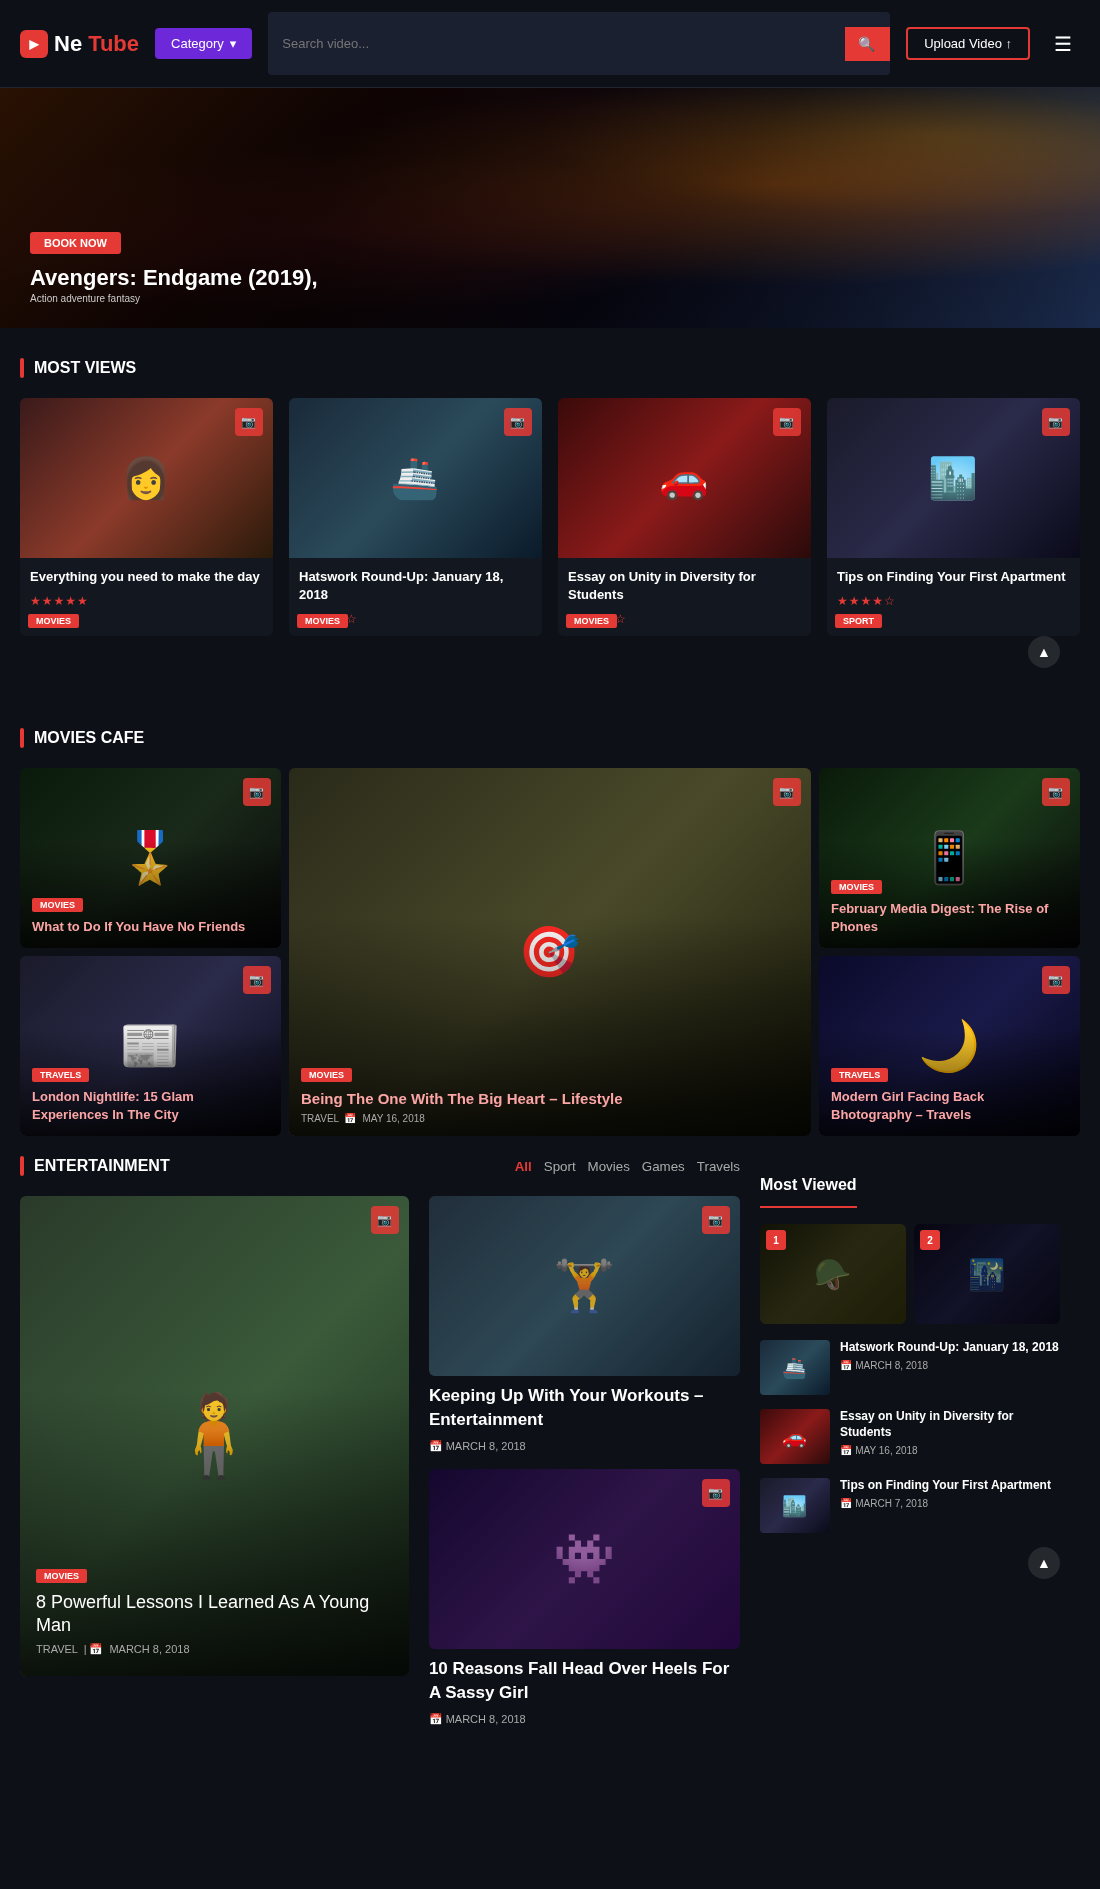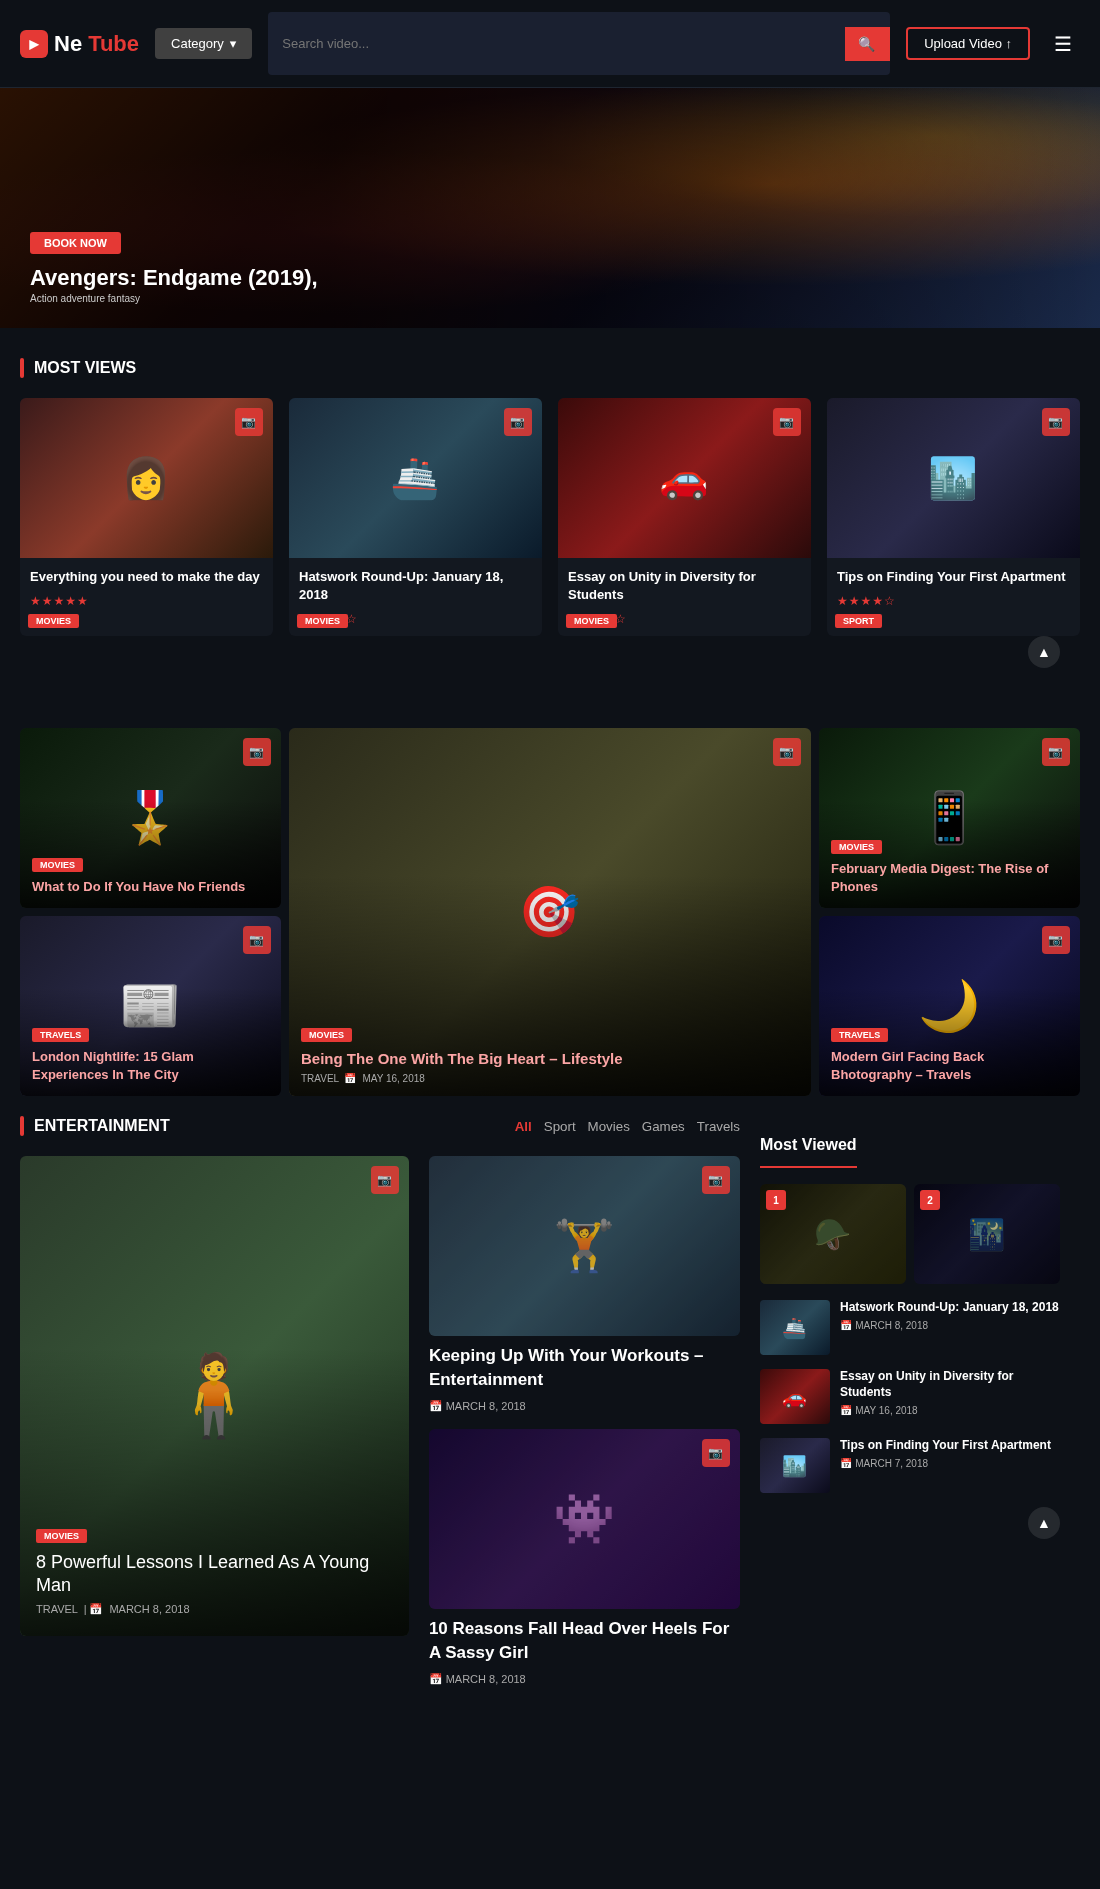--- a/index.html
+++ b/index.html
@@ -44,7 +44,7 @@
     }
     .logo-tube { color: #e53935; }
     .category-btn {
-      background: #404040;
+      background: #6d28d9;
       color: #fff;
       border: none;
       padding: 8px 16px;

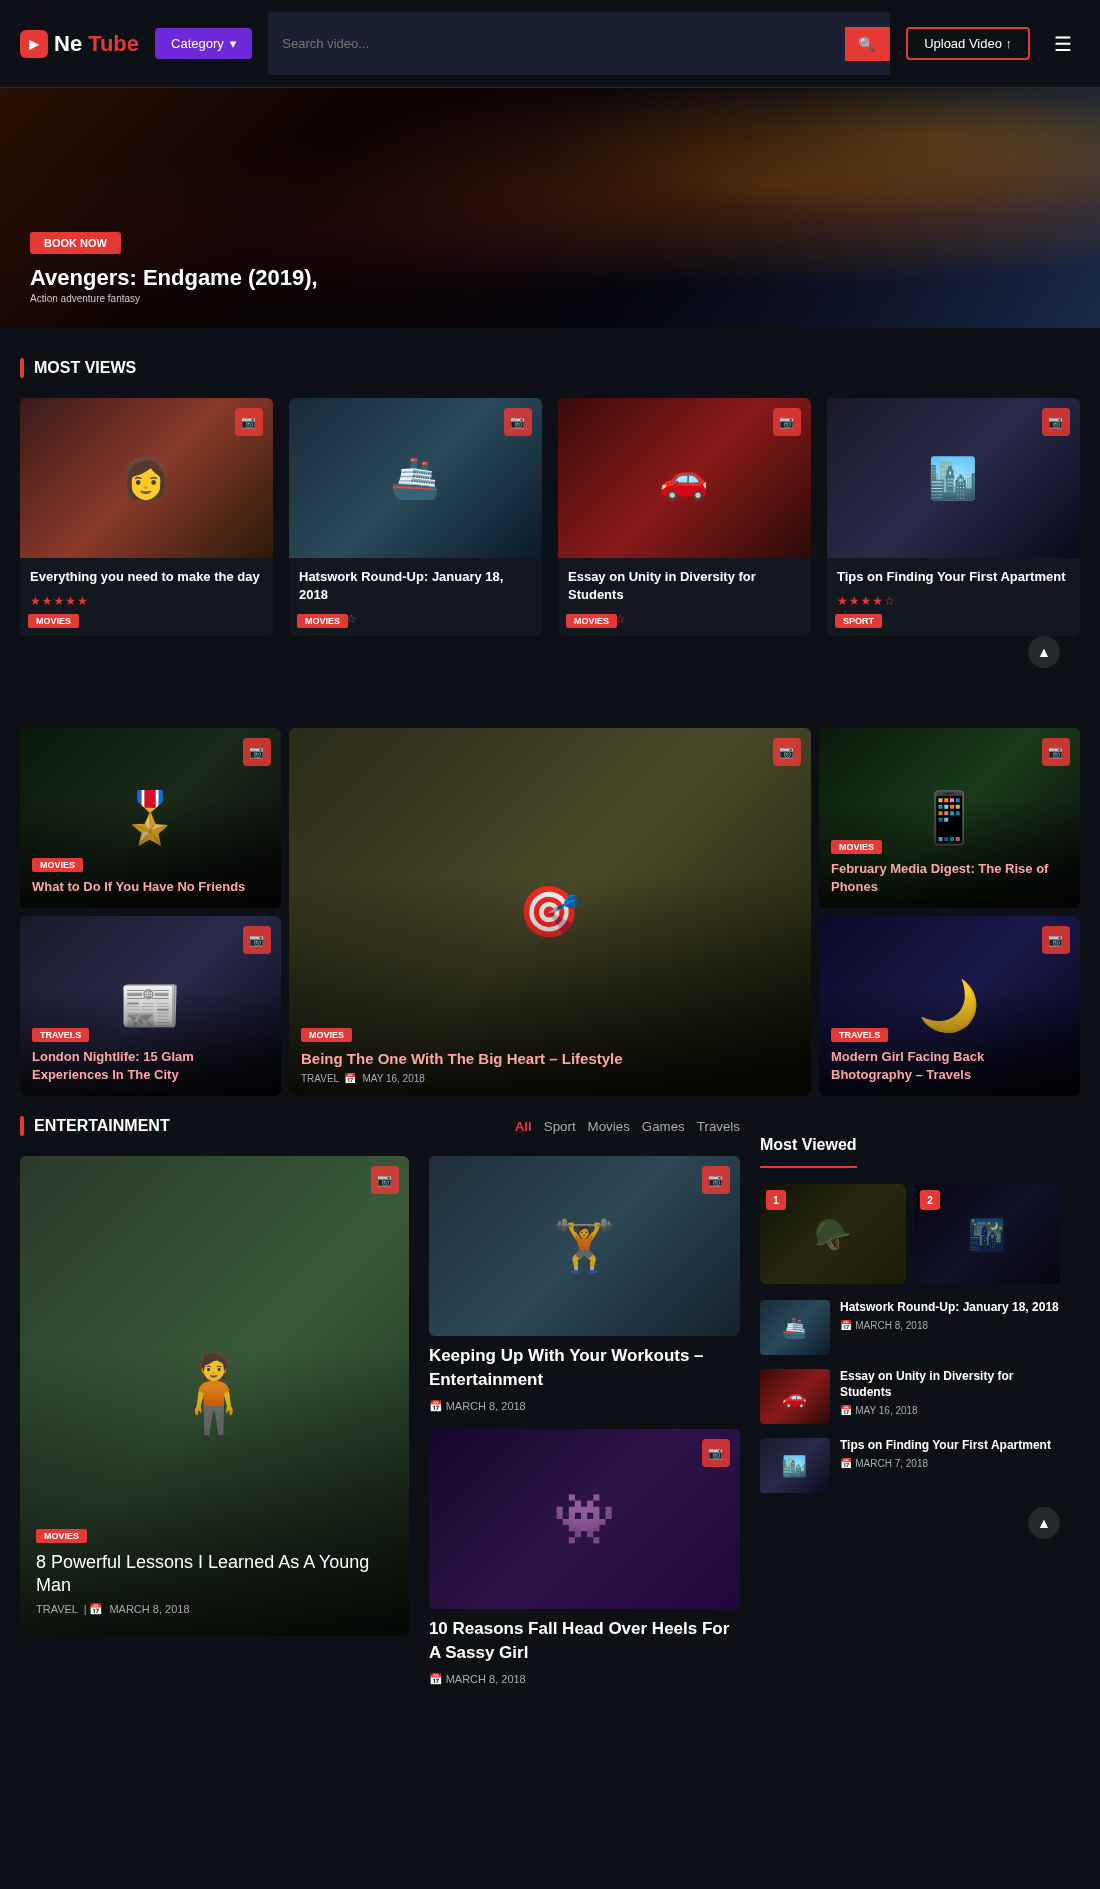--- a/index.html
+++ b/index.html
@@ -702,6 +702,7 @@
 </div>
 
 <div class="section">
+  <div class="section-title">MOVIES CAFE</div>
   <div class="movies-cafe-grid">
 
     <div class="cafe-card">

